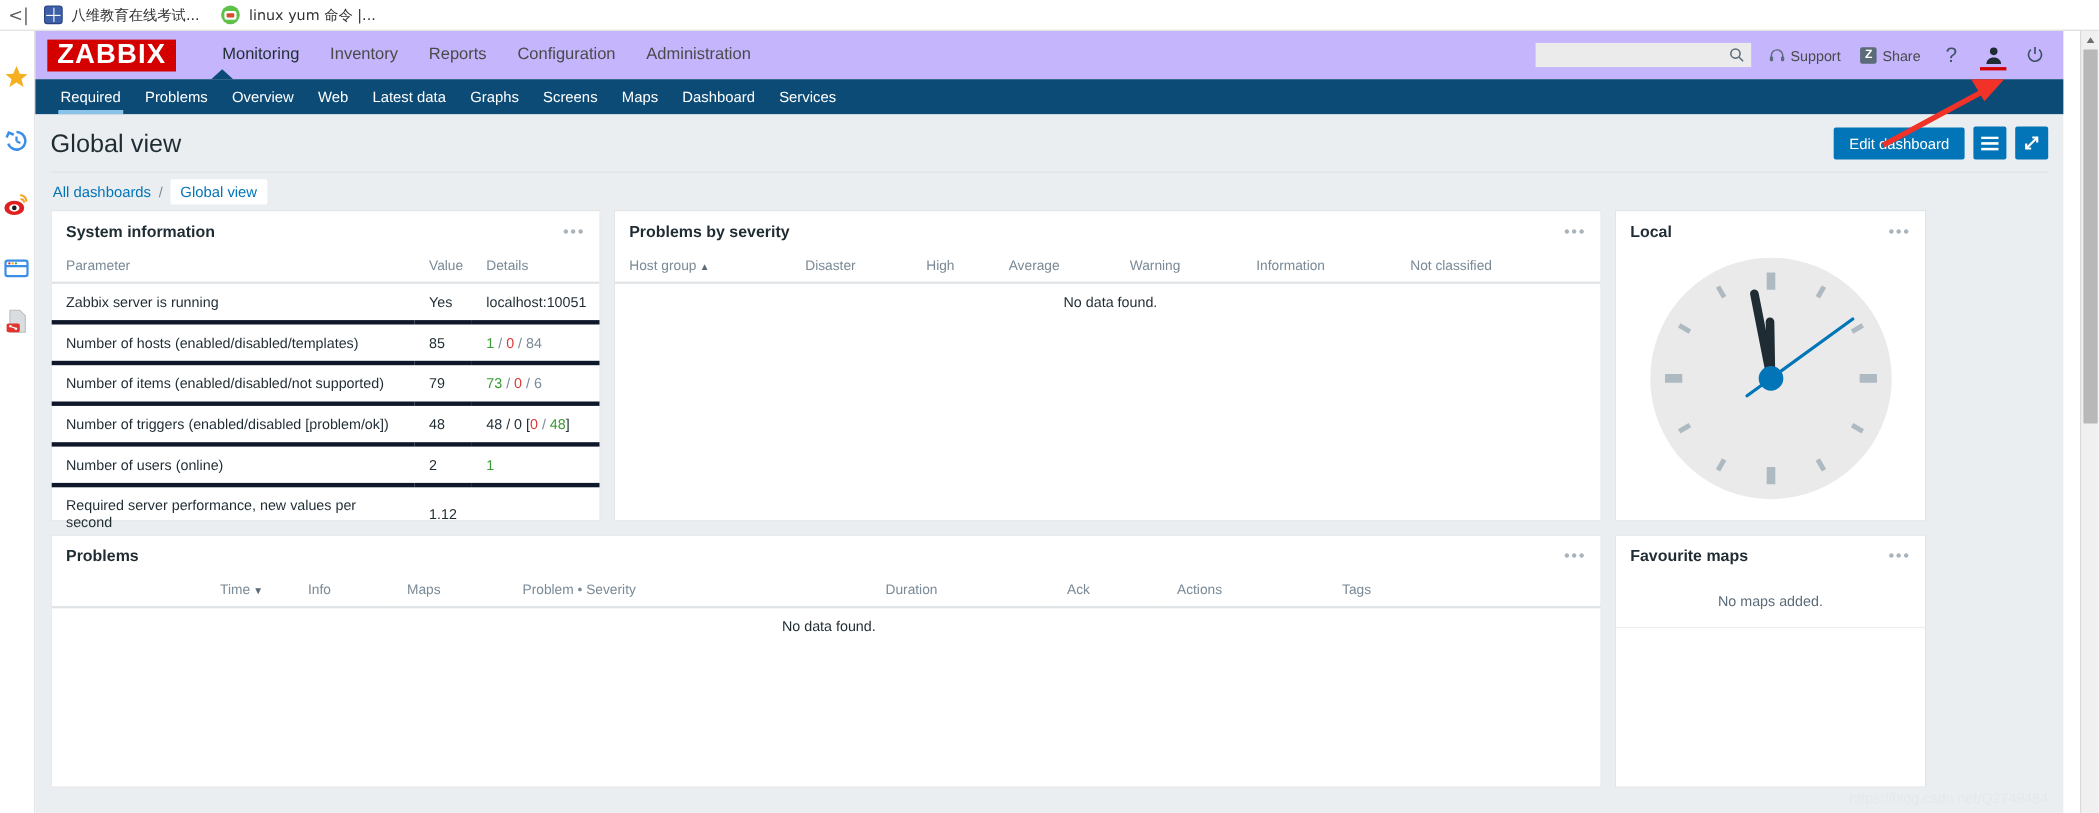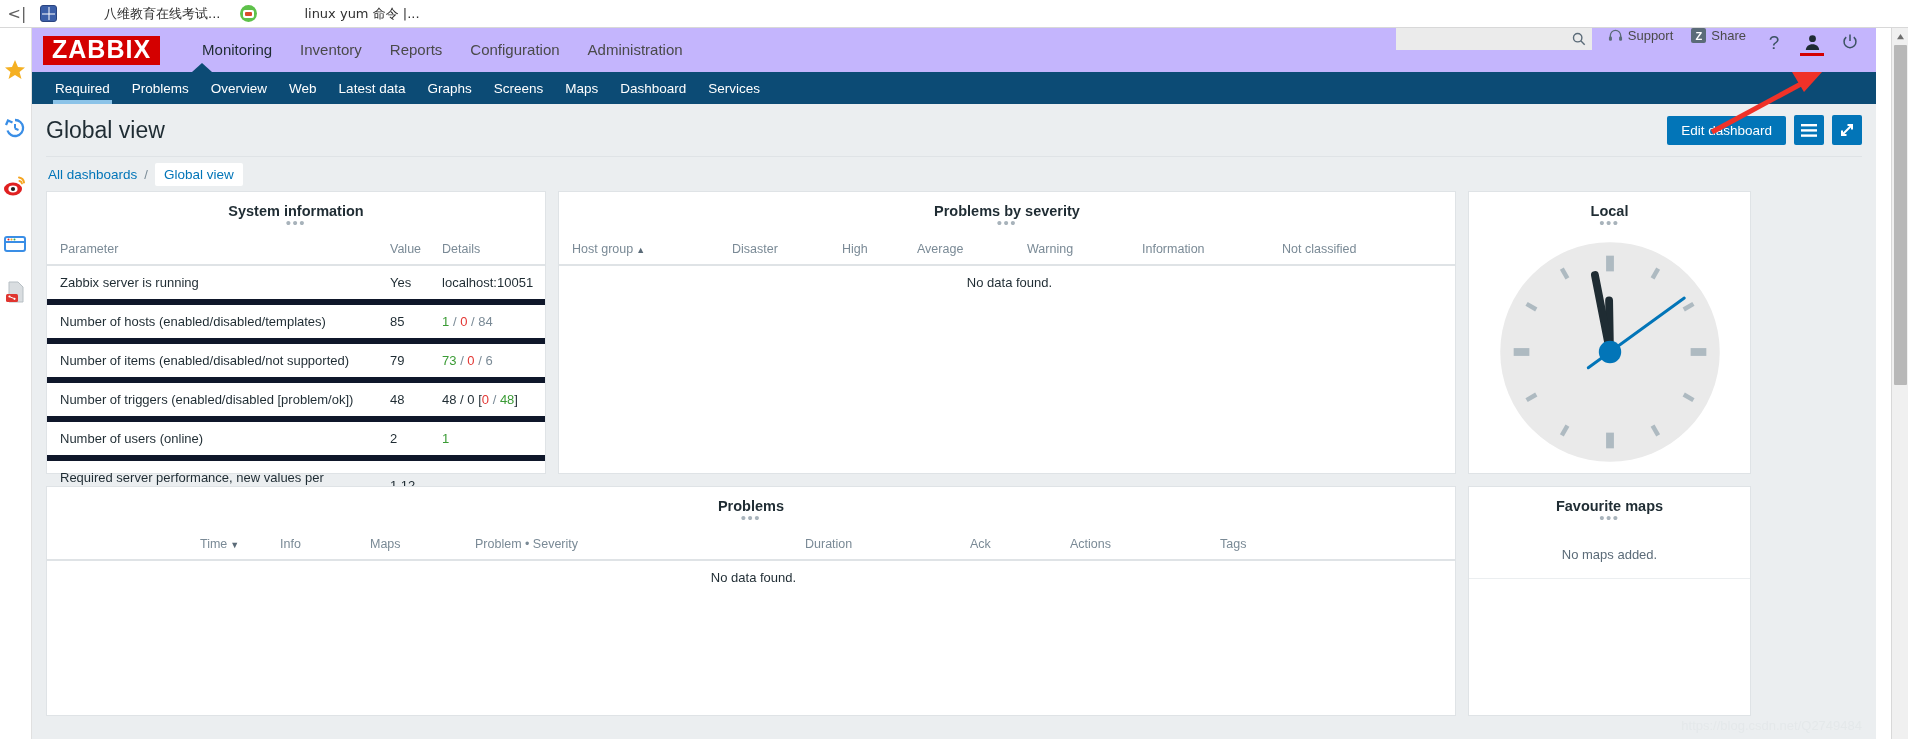--- a/index.html
+++ b/index.html
@@ -20,7 +20,7 @@
     font-size: 16px; color: #606060; width: 26px; text-align: center;
     font-family: "DejaVu Sans", sans-serif;
   }
-  .btab { display: flex; align-items: center; height: 28px; padding: 0 10px; gap: 39px; }
+  .btab { display: flex; align-items: center; height: 28px; padding: 0 10px; }
   .btab-ico {
     width: 17px; height: 17px; border-radius: 3px; margin-right: 8px;
     flex: 0 0 auto; position: relative;

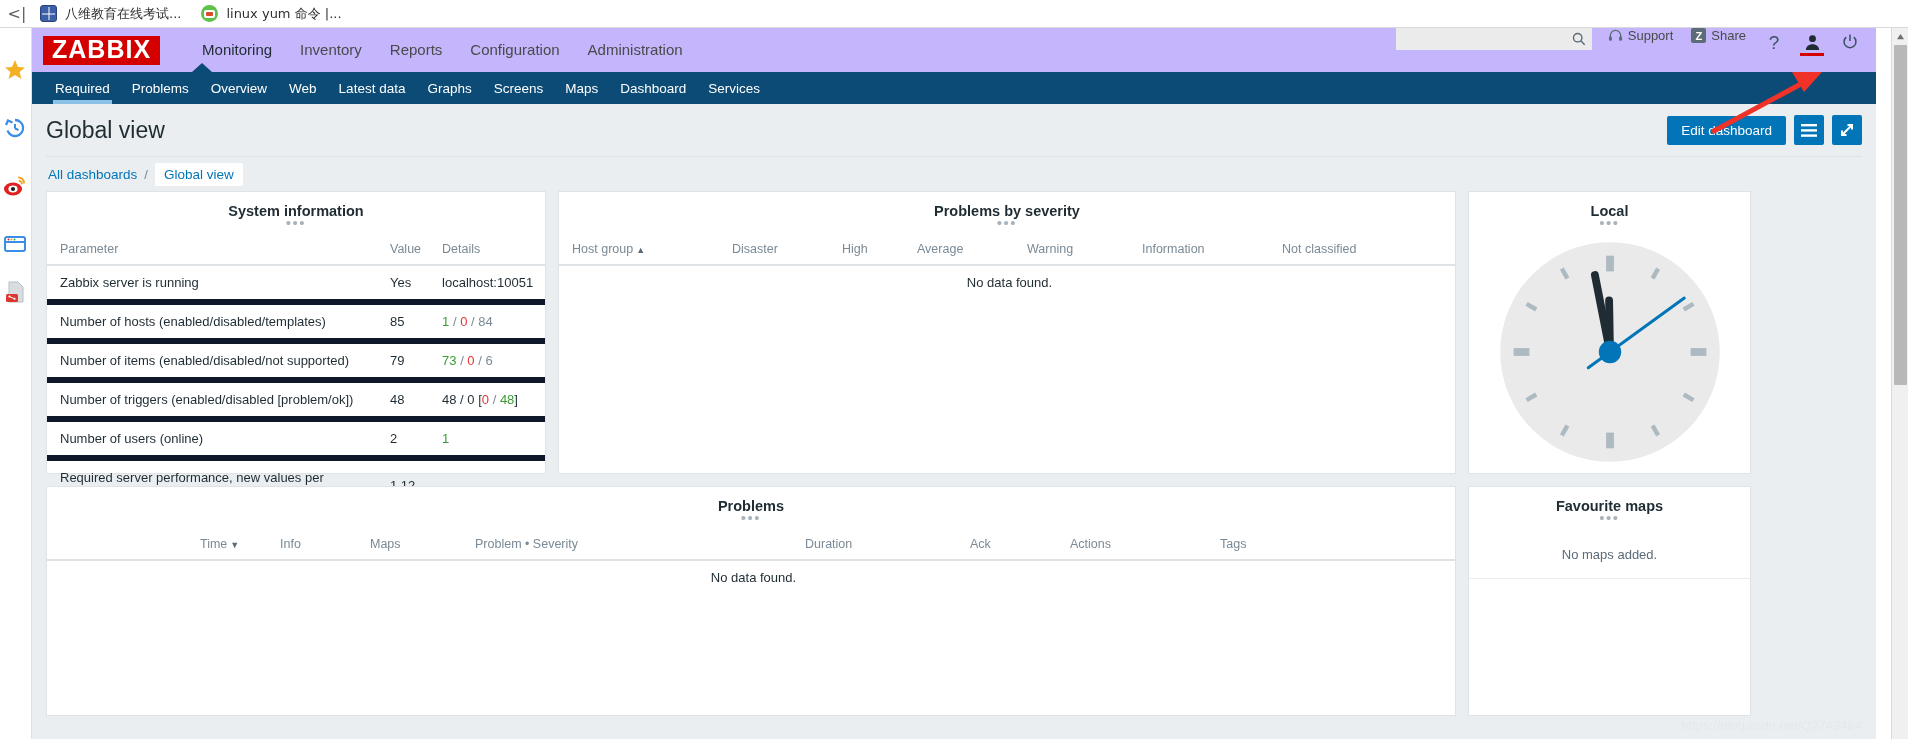--- a/index.html
+++ b/index.html
@@ -88,7 +88,7 @@
 
   .hdr-right {
     position: absolute; right: 14px; top: 0; height: 44px;
-    display: flex; align-items: flex-start;
+    display: flex; align-items: center;
   }
   .searchbox {
     width: 196px; height: 22px; background: #ebebeb; border: none;

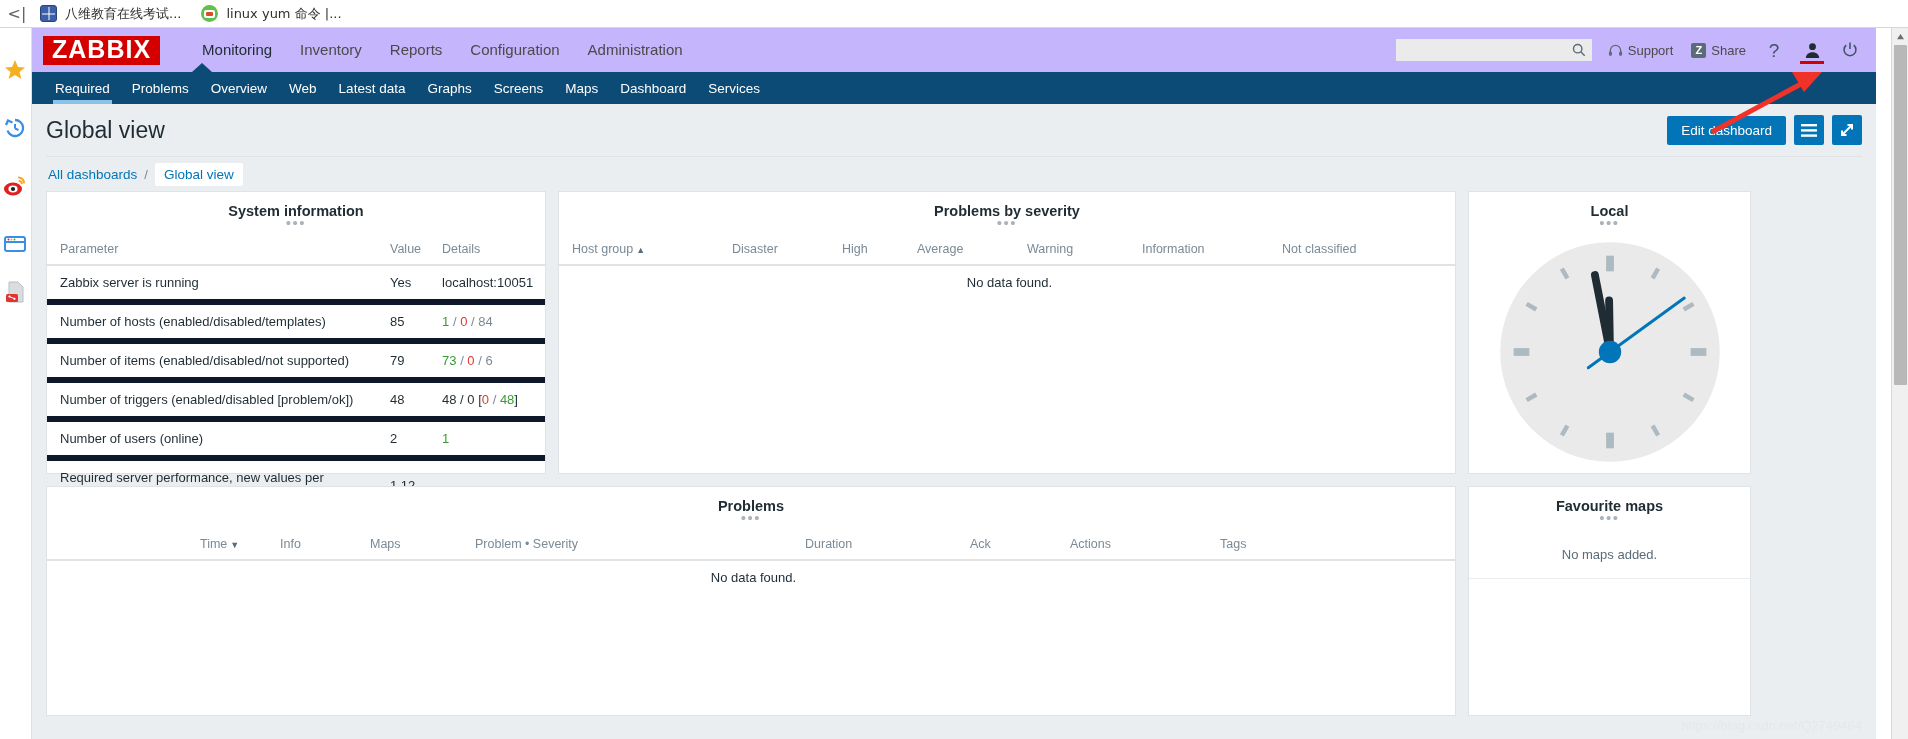--- a/index.html
+++ b/index.html
@@ -183,7 +183,6 @@
   .w-head {
     display: flex; align-items: center; justify-content: space-between;
     padding: 11px 13px 9px 13px;
-    flex-direction: column;
   }
   .w-title { font-size: 14.5px; font-weight: bold; color: #1f2c33; }
   .dots { color: #a8b3bb; font-size: 15px; letter-spacing: 1.5px; line-height: 8px; }

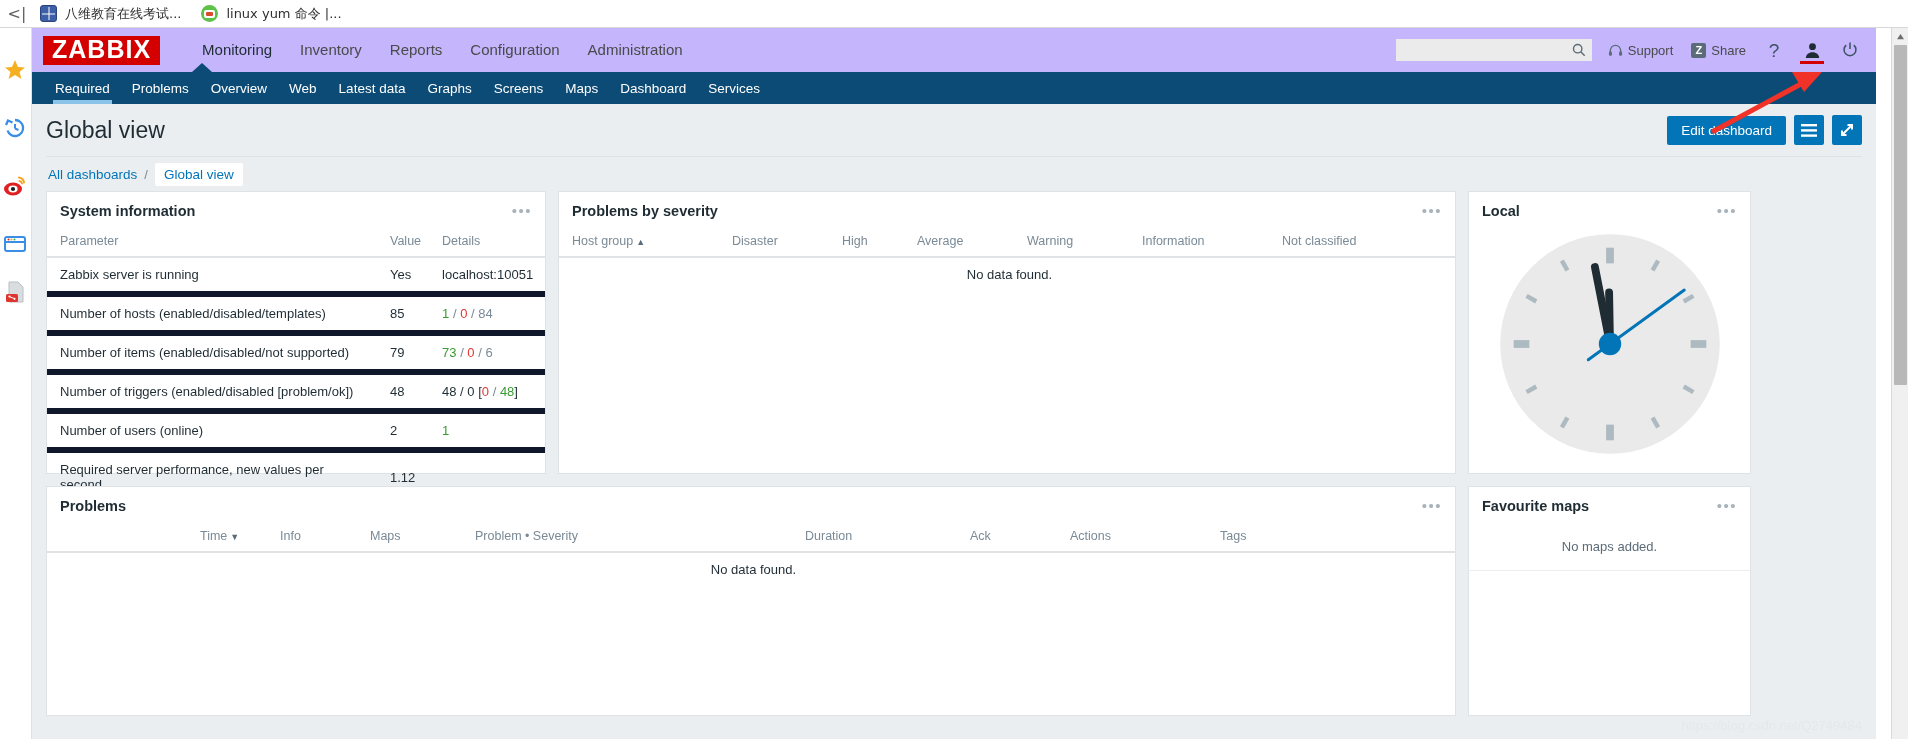--- a/index.html
+++ b/index.html
@@ -195,7 +195,7 @@
   }
   table.wt td {
     font-size: 13px; color: #1f2c33; padding: 9px 8px 9px 13px;
-    border-bottom: 6px solid #0f172a;
+    border-bottom: 4px solid #0f172a;
   }
   table.wt tr:last-child td { border-bottom: none; }
   .num-green { color: #3a9b35; }

